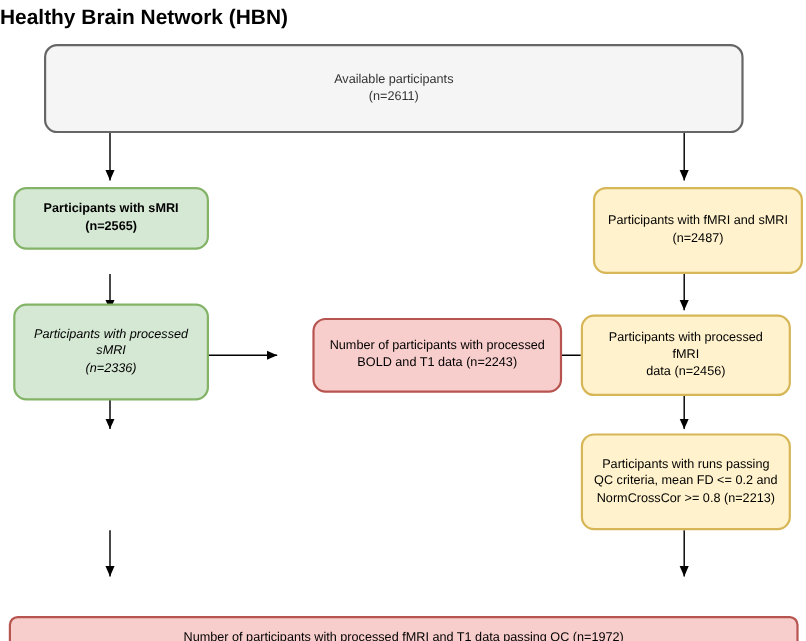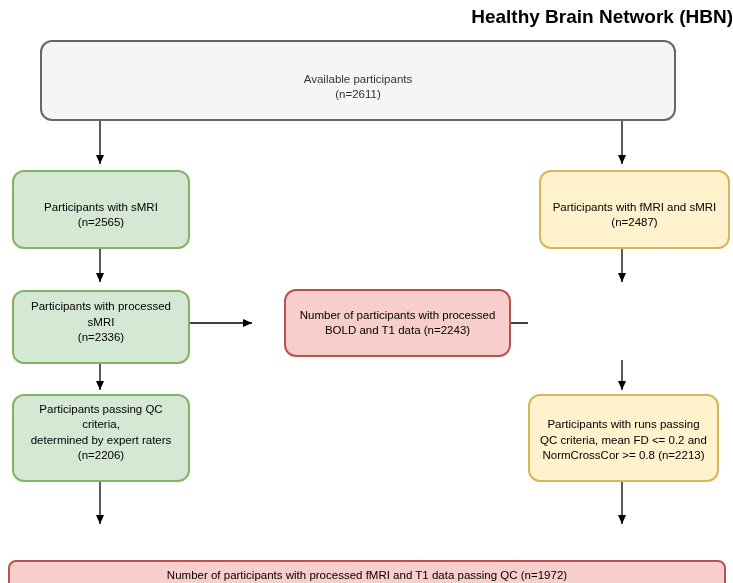--- a/index.html
+++ b/index.html
@@ -20,7 +20,7 @@
     left: 0;
     top: 6px;
     width: 733px;
-    text-align: right;
+    text-align: left;
     font-size: 19px;
     font-weight: bold;
     color: #000000;

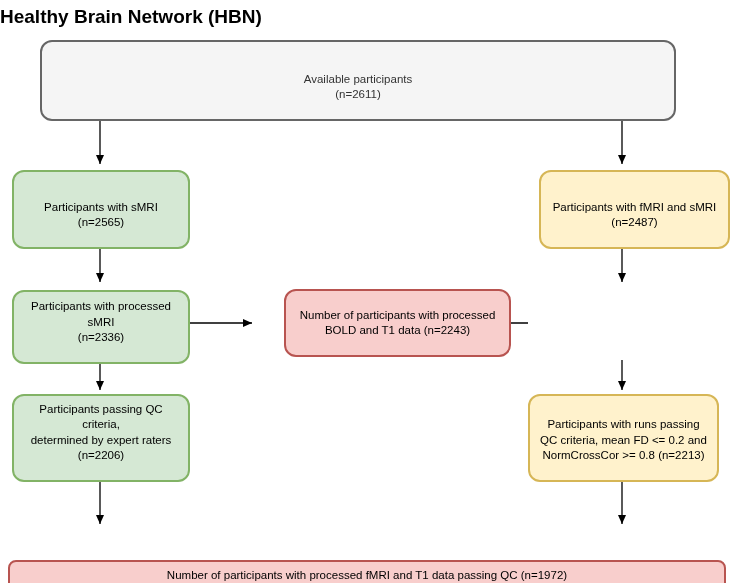--- a/index.html
+++ b/index.html
@@ -28,12 +28,12 @@
   .node {
     position: absolute;
     display: flex;
-    align-items: flex-end;
+    align-items: center;
     justify-content: center;
     text-align: center;
     border-radius: 12px;
     box-sizing: border-box;
-    padding: 16px 10px;
+    padding: 4px 10px;
   }
   .node-text {
     white-space: pre-line;

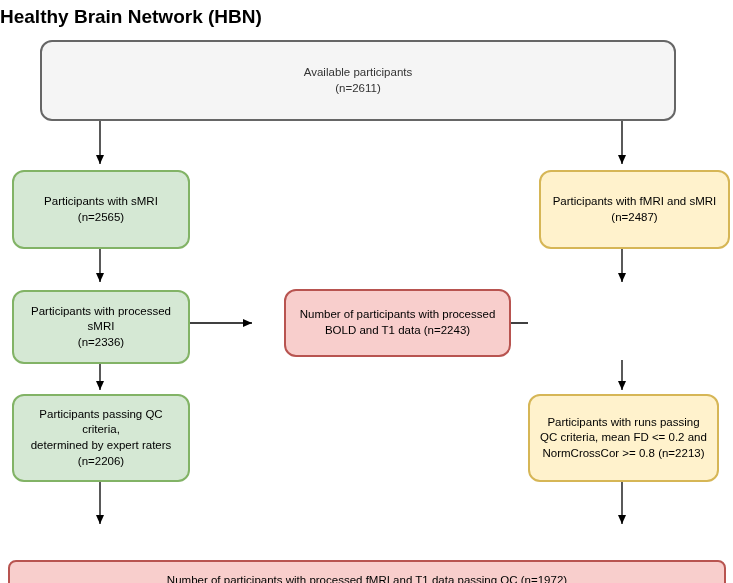--- a/index.html
+++ b/index.html
@@ -61,7 +61,7 @@
 
   
   .pos-available      { left: 40px;  top: 40px;  width: 636px; height: 81px; }
-  .pos-smri           { left: 12px;  top: 170px; width: 178px; height: 79px; }
+  .pos-smri           { left: 12px;  top: 170px; width: 178px; height: 57px; font-weight: bold; }
   .pos-fmri-smri      { left: 539px; top: 170px; width: 191px; height: 79px; }
   .pos-processed-smri { left: 12px;  top: 290px; width: 178px; height: 74px; }
   .pos-bold-t1        { left: 256px; top: 289px; width: 227px; height: 68px; margin-left: 28px; }

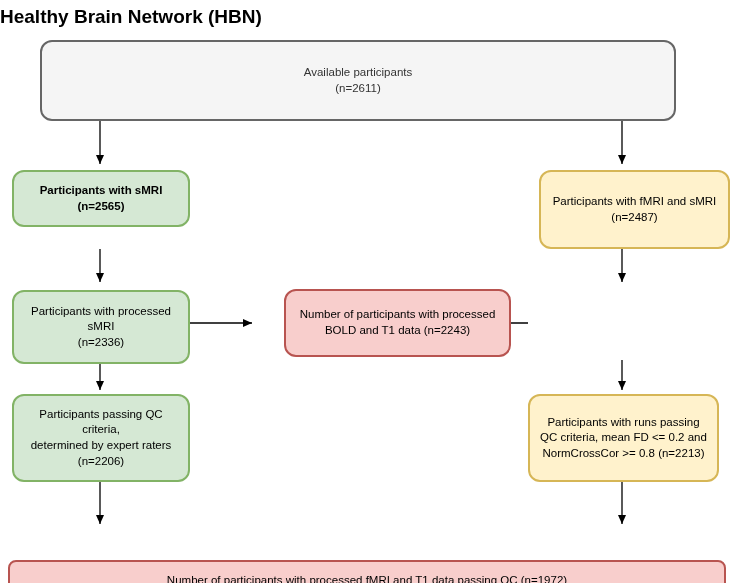--- a/index.html
+++ b/index.html
@@ -63,7 +63,7 @@
   .pos-available      { left: 40px;  top: 40px;  width: 636px; height: 81px; }
   .pos-smri           { left: 12px;  top: 170px; width: 178px; height: 57px; font-weight: bold; }
   .pos-fmri-smri      { left: 539px; top: 170px; width: 191px; height: 79px; }
-  .pos-processed-smri { left: 12px;  top: 290px; width: 178px; height: 74px; }
+  .pos-processed-smri { left: 12px;  top: 276px; width: 178px; height: 88px; font-style: italic; }
   .pos-bold-t1        { left: 256px; top: 289px; width: 227px; height: 68px; margin-left: 28px; }
   .pos-processed-fmri { left: 528px; top: 286px; width: 191px; height: 74px; }
   .pos-qc-expert      { left: 12px;  top: 394px; width: 178px; height: 88px; }

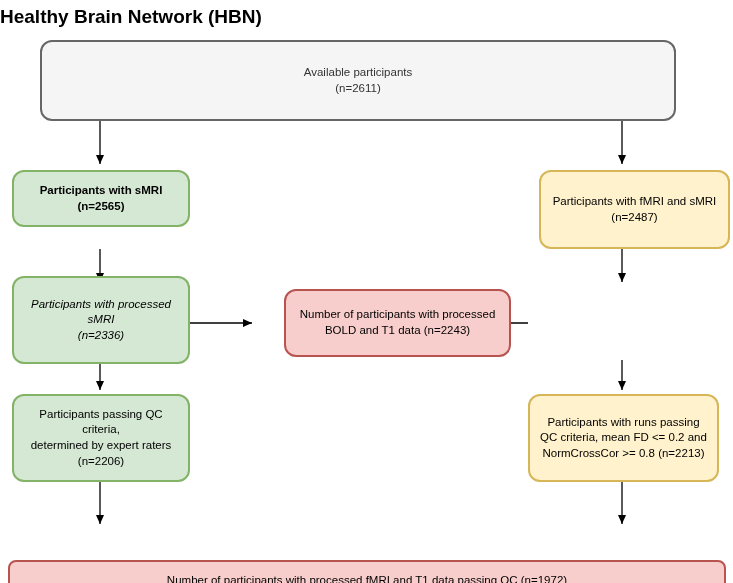--- a/index.html
+++ b/index.html
@@ -120,6 +120,10 @@
 BOLD and T1 data (n=2243)</span>
   </div>
 
+  <div class="node yellow pos-processed-fmri">
+    <span class="node-text">Participants with processed fMRI
+data  (n=2456)</span>
+  </div>
 
   <div class="node green pos-qc-expert">
     <span class="node-text">Participants passing QC criteria,

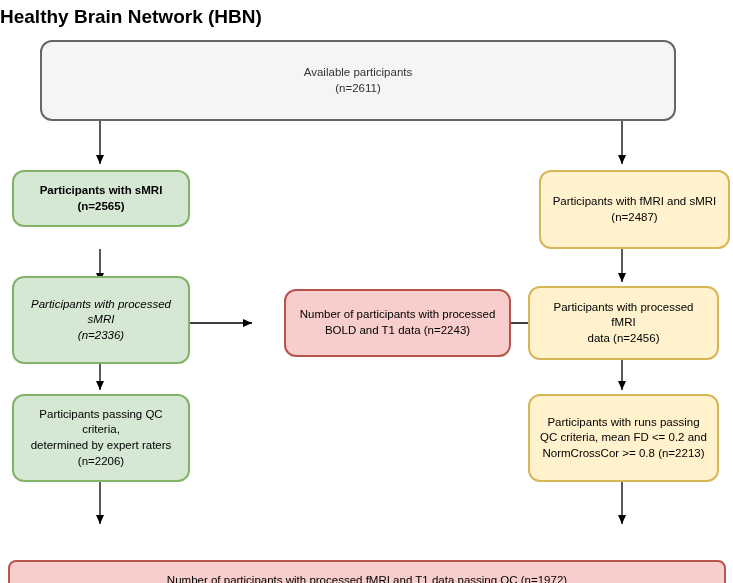--- a/index.html
+++ b/index.html
@@ -125,11 +125,6 @@
 data  (n=2456)</span>
   </div>
 
-  <div class="node green pos-qc-expert">
-    <span class="node-text">Participants passing QC criteria,
-determined by expert raters
-(n=2206)</span>
-  </div>
 
   <div class="node yellow pos-qc-runs">
     <span class="node-text">Participants with runs passing

